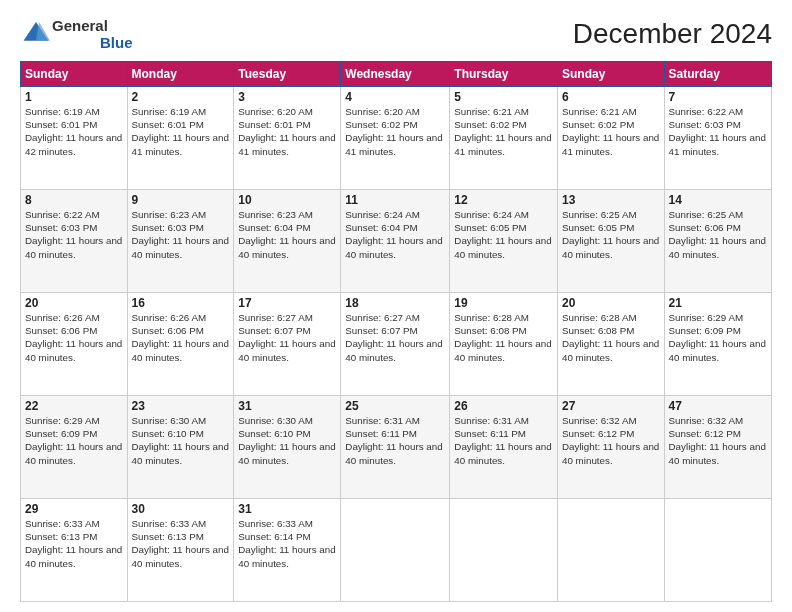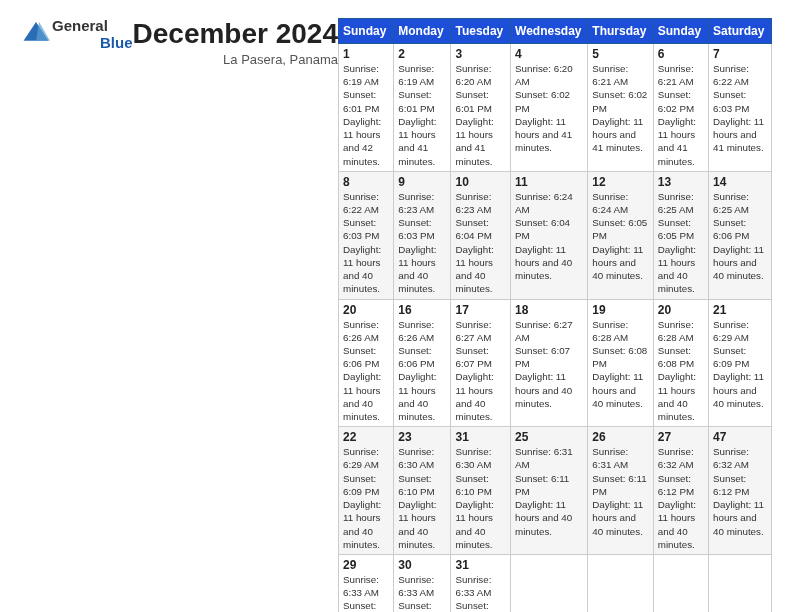--- a/index.html
+++ b/index.html
@@ -15,7 +15,7 @@
       height: 612px;
       padding: 18px 20px 10px 20px;
       display: flex;
-      flex-direction: row;
+      flex-direction: column;
     }
     .header {
       display: flex;

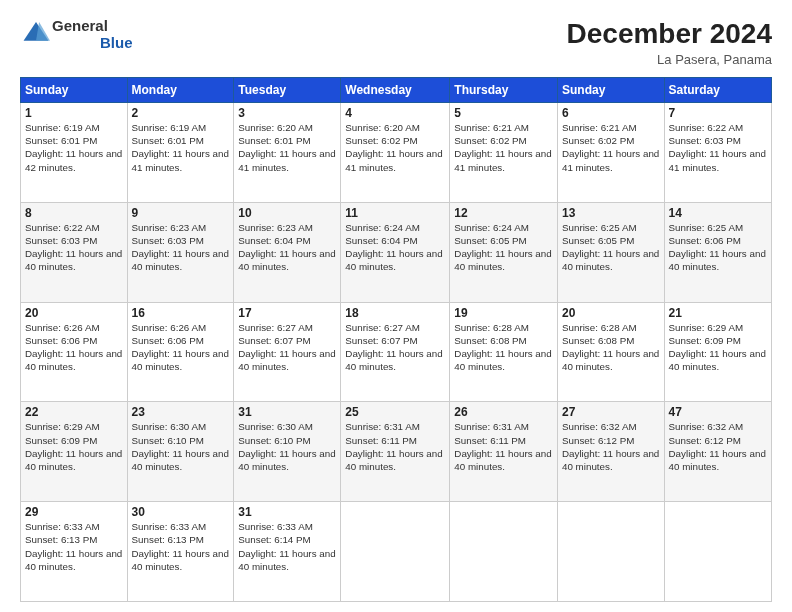--- a/index.html
+++ b/index.html
@@ -45,7 +45,7 @@
     }
     .month-title {
       font-size: 28px;
-      font-weight: bold;
+      font-weight: normal;
       color: #222;
     }
     .location {

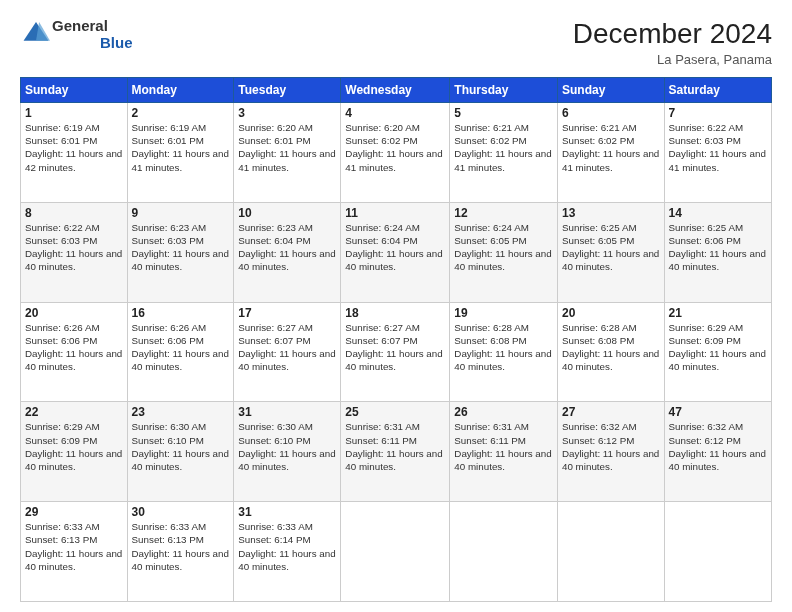--- a/index.html
+++ b/index.html
@@ -113,7 +113,6 @@
     </div>
     <div class="title-block">
       <div class="month-title">December 2024</div>
-      <div class="location">La Pasera, Panama</div>
     </div>
   </div>
 

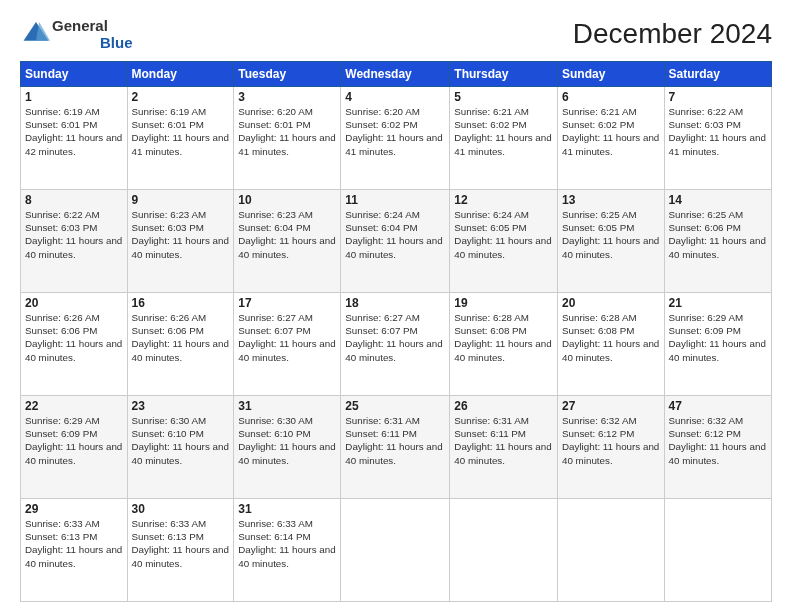--- a/index.html
+++ b/index.html
@@ -60,7 +60,7 @@
       font-size: 10.5px;
     }
     .calendar thead tr th {
-      background: #1d4ed8;
+      background: #be185d;
       color: #fff;
       font-weight: bold;
       font-size: 12px;

